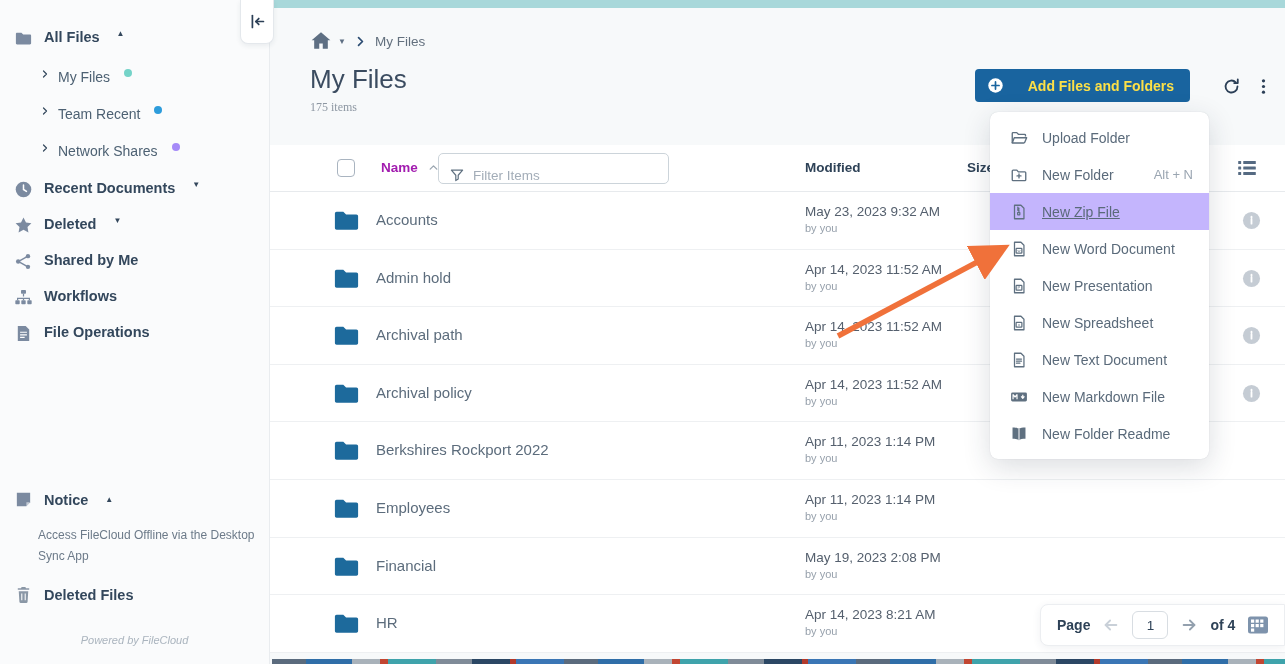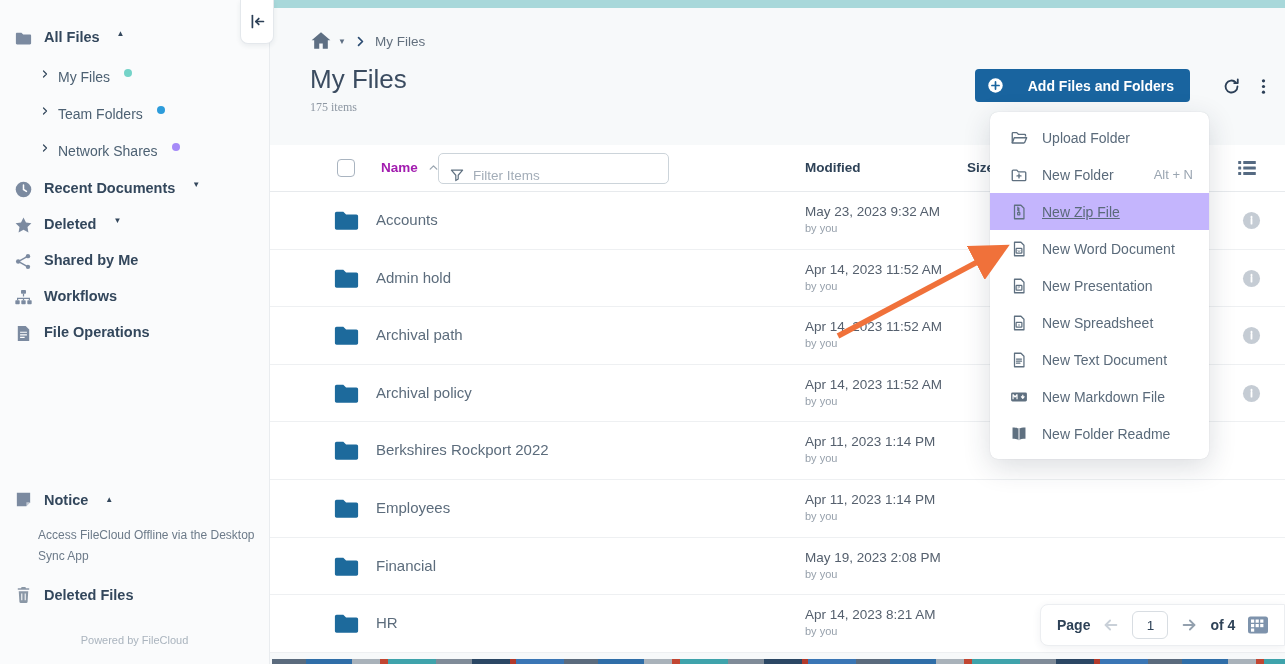--- a/index.html
+++ b/index.html
@@ -54,7 +54,7 @@
   .item-count { position:absolute; left:40px; top:100px; font-size:12px; color:#8d97a2;font-family:Liberation Serif, serif; }
 
   .add-btn { position:absolute; right:95px; top:69px; height:33px; padding:0 16px 0 12px;
-    background:#19649f; color:#ffffff; border:none; border-radius:4px; font-size:14px; font-weight:600;
+    background:#19649f; color:#fde047; border:none; border-radius:4px; font-size:14px; font-weight:600;
     display:flex; align-items:center; gap:24px; cursor:pointer; font-family:inherit; }
   .add-btn .icn { width:17px; height:17px; display:inline-flex; }
   .hbtn { position:absolute; top:74px; width:24px; height:24px; color:#2b3f56; display:flex;

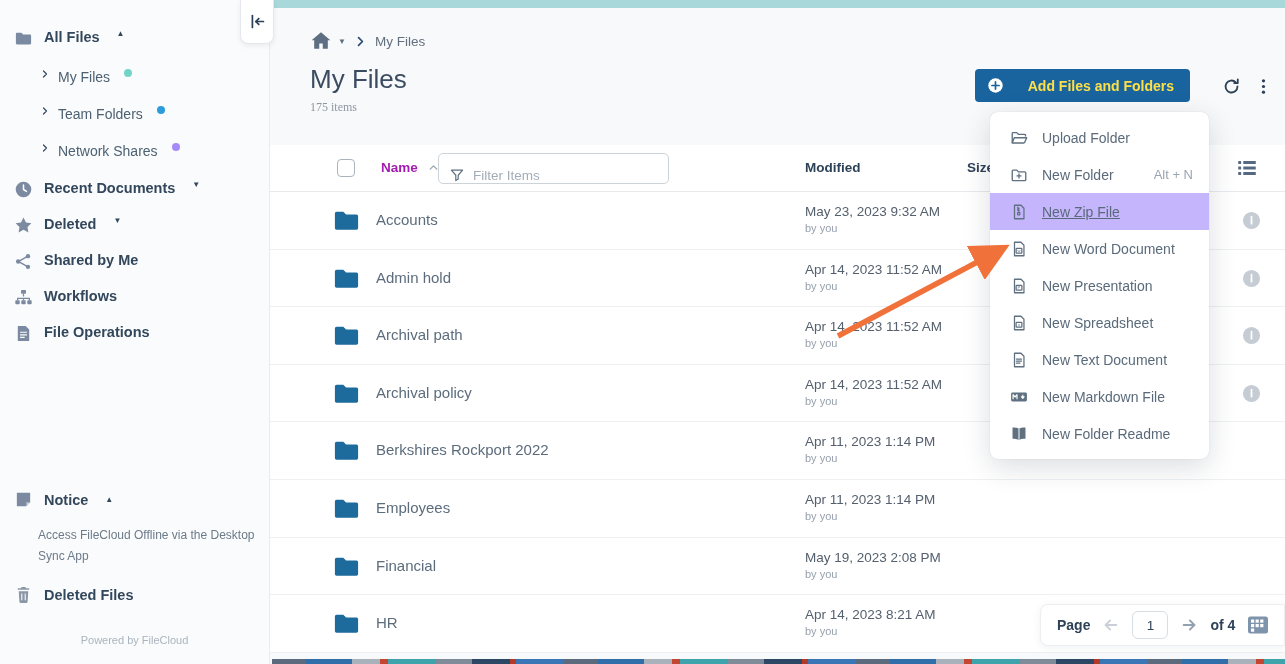--- a/index.html
+++ b/index.html
@@ -164,7 +164,7 @@
             </svg>
           </span>
 
-          <span>Team Folders</span>
+          <span>Team Recent</span>
           <span class="dot" style="background: rgb(45, 156, 219);"></span>
 
         </li>

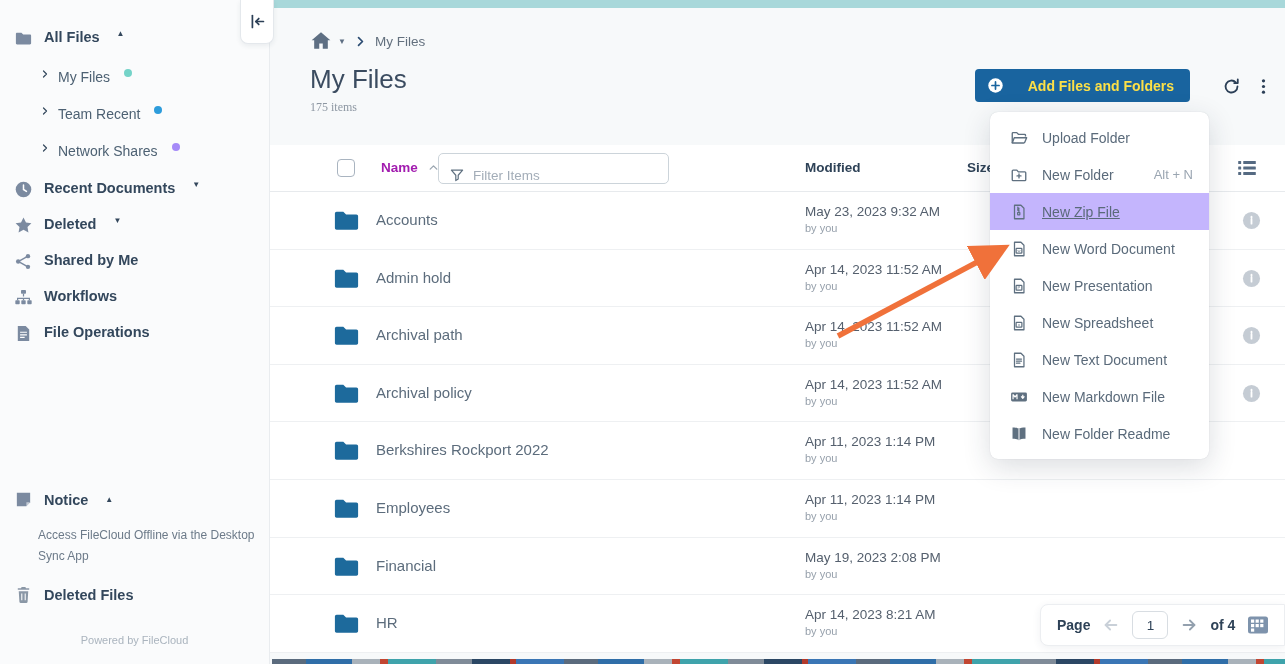--- a/index.html
+++ b/index.html
@@ -29,7 +29,7 @@
   .notice-text { padding:0 12px 0 38px; font-size:12px; color:#6c7a89; line-height:1.75; margin-bottom:18px; }
   .deleted-row { display:flex; align-items:center; gap:11px; margin:0 0 30px 14px; font-weight:700; font-size:14.5px; color:#33475c; cursor:pointer; }
   .deleted-row .icn { width:19px; height:19px; color:#8a97a6; display:inline-flex; }
-  .powered { text-align:center; font-size:11px; color:#aab4be; padding-bottom:8px; }
+  .powered { text-align:center; font-size:11px; color:#aab4be; padding-bottom:8px;font-style:italic; }
 
   
   .collapse-tab { position:absolute; left:240px; top:0; width:34px; height:44px; background:#fff;

